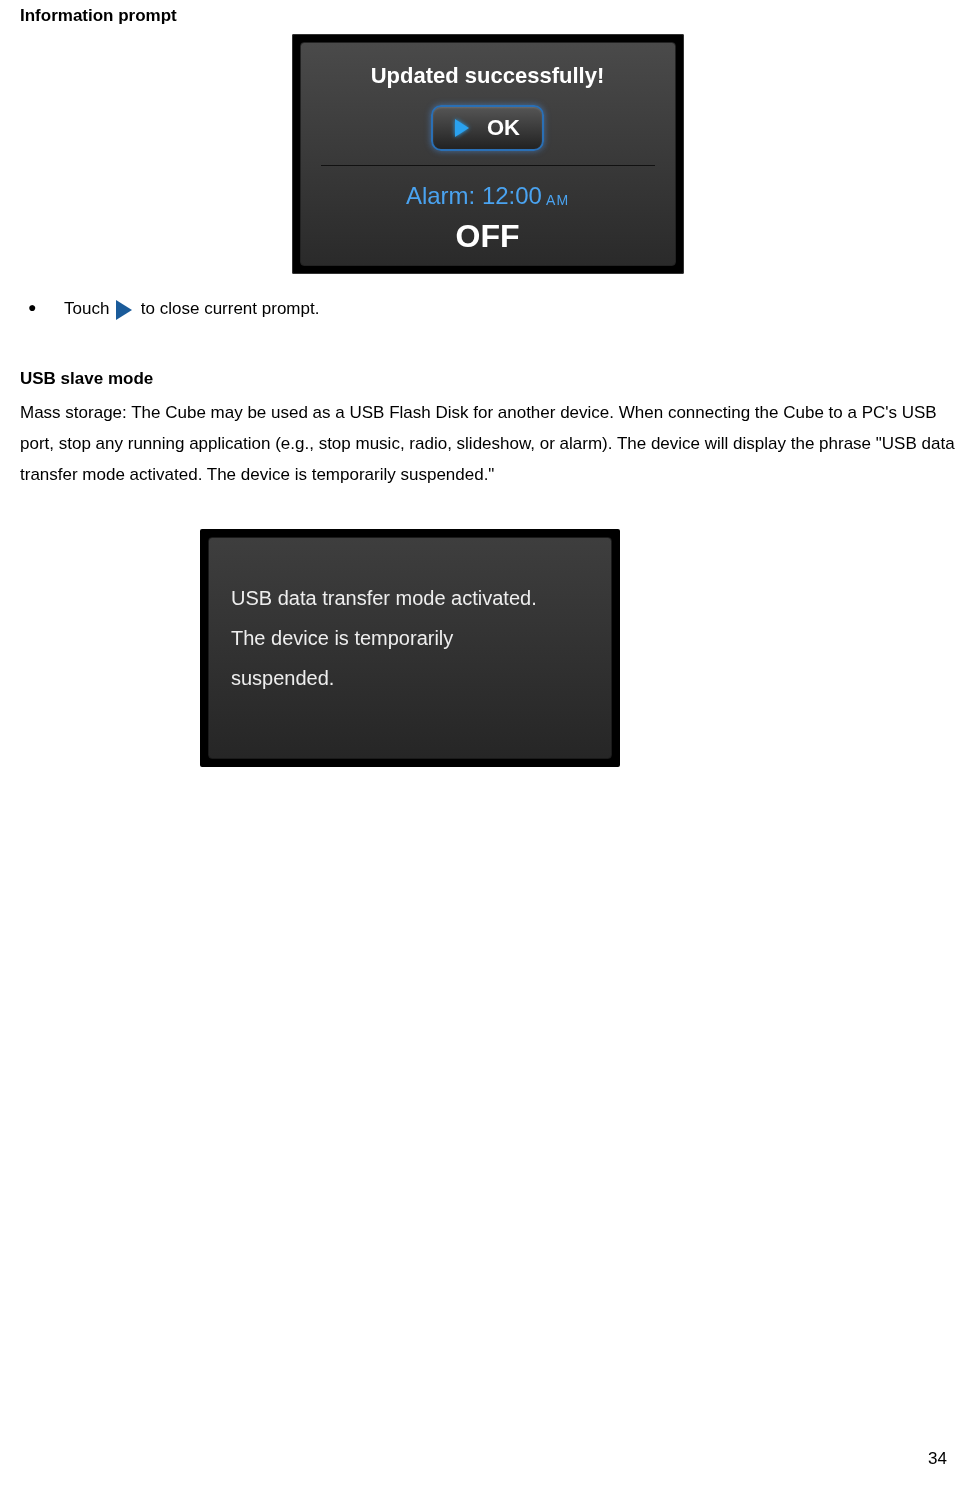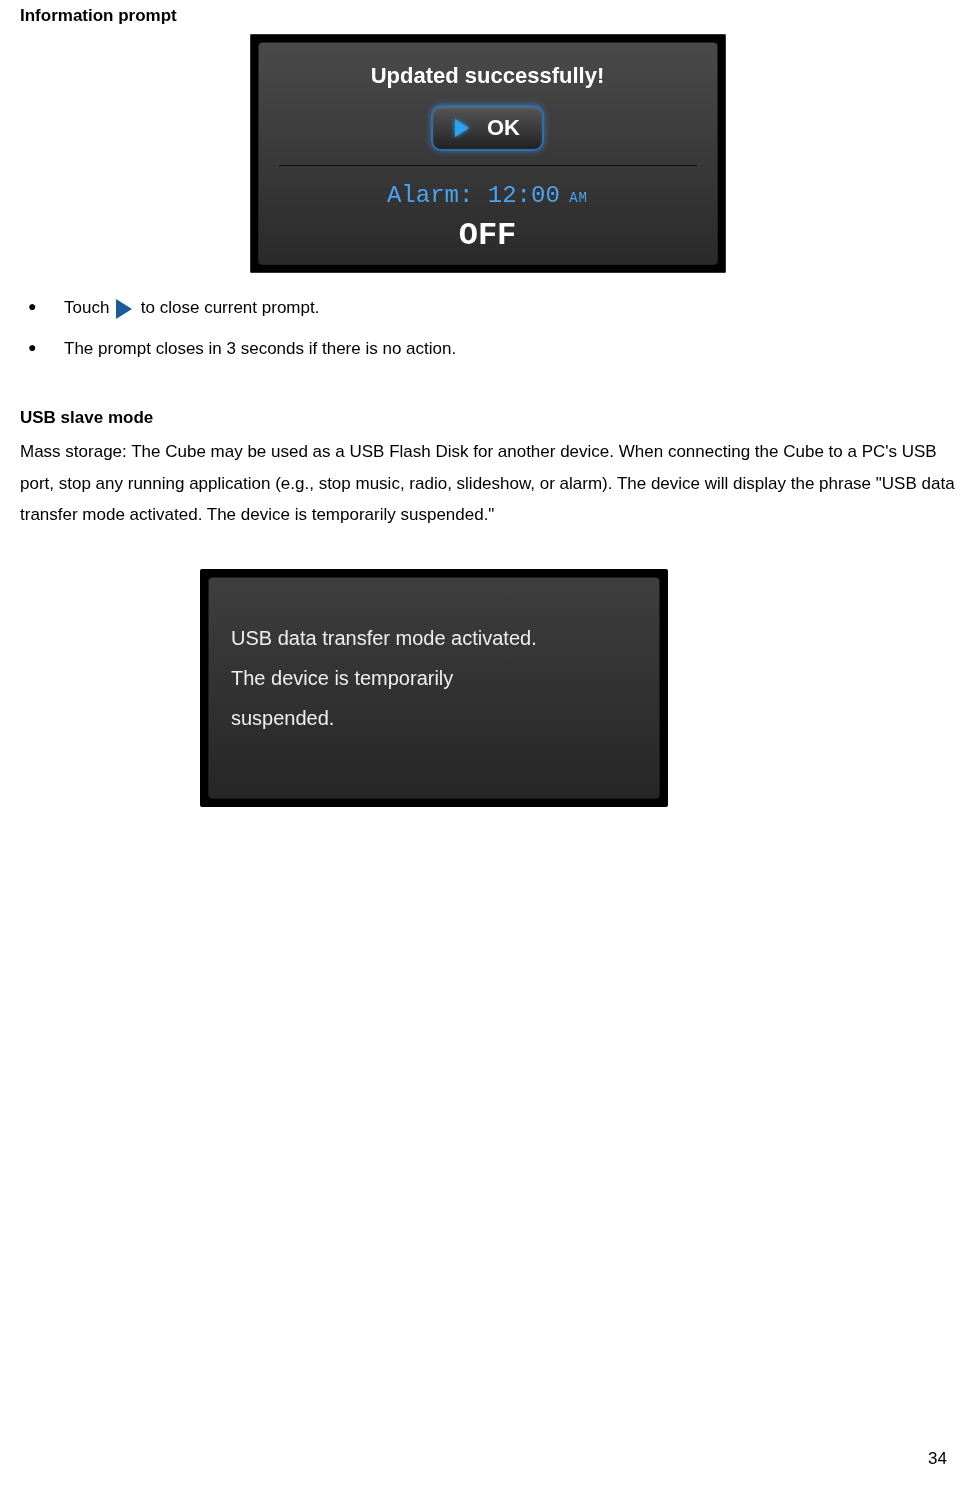--- a/index.html
+++ b/index.html
@@ -17,7 +17,7 @@
       margin-top: 6px;
     }
     .prompt-screenshot {
-      width: 476px;
+      width: 392px;
       margin: 8px auto 20px;
       background: #000;
       padding: 8px;

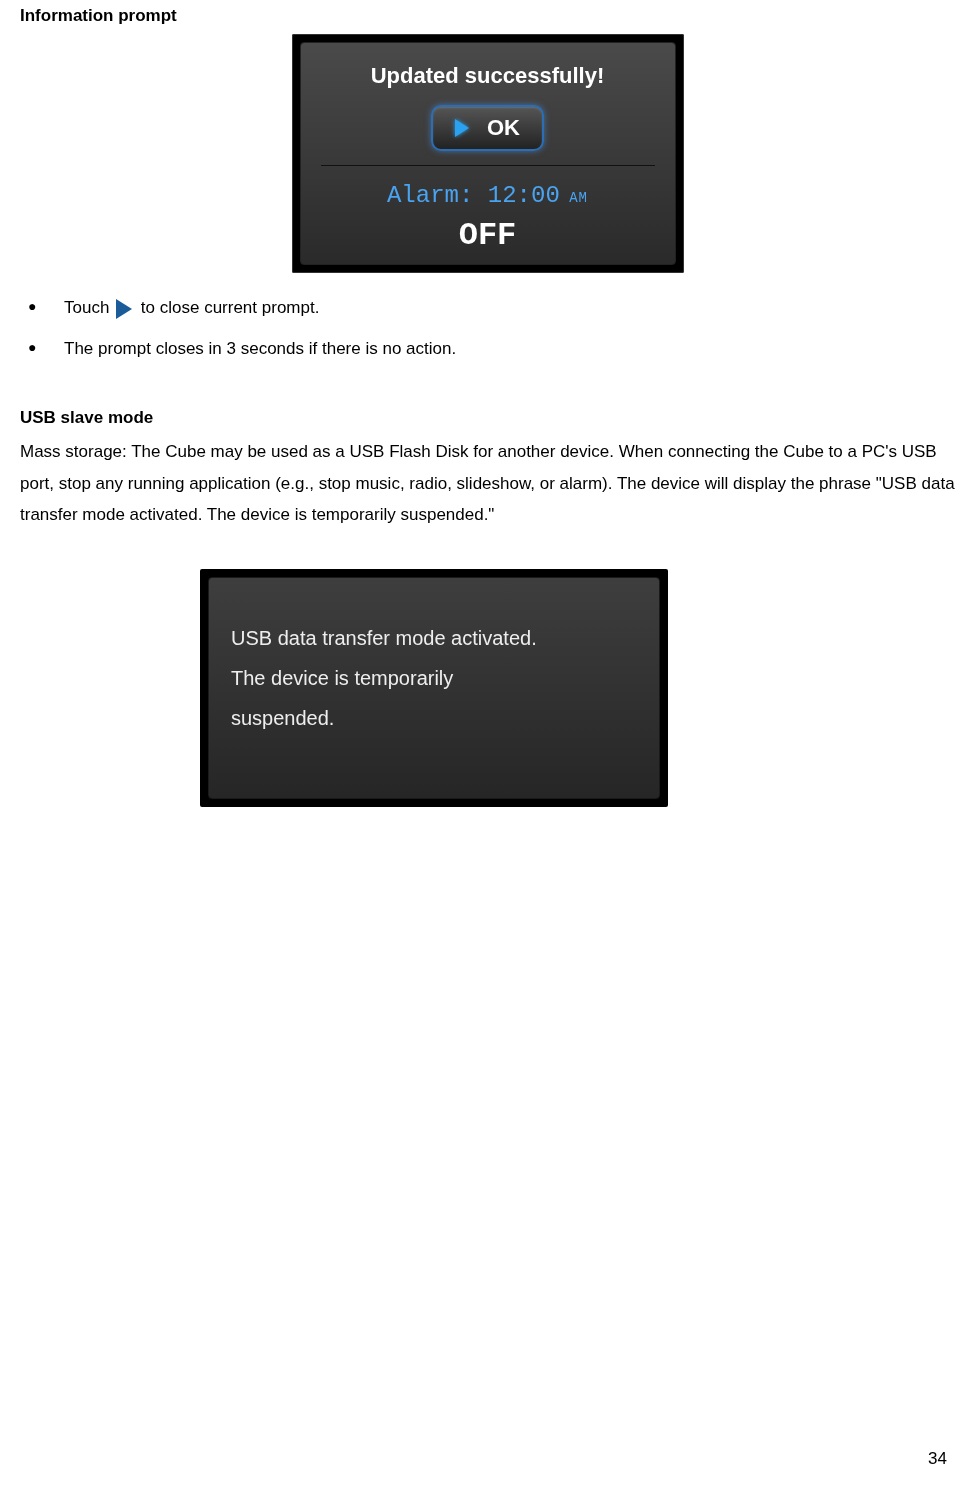--- a/index.html
+++ b/index.html
@@ -66,7 +66,6 @@
     .alarm-row {
       padding-top: 16px;
       text-align: center;
-      font-family: Liberation Mono, monospace;
     }
     .alarm-text {
       color: #4aa3f0;

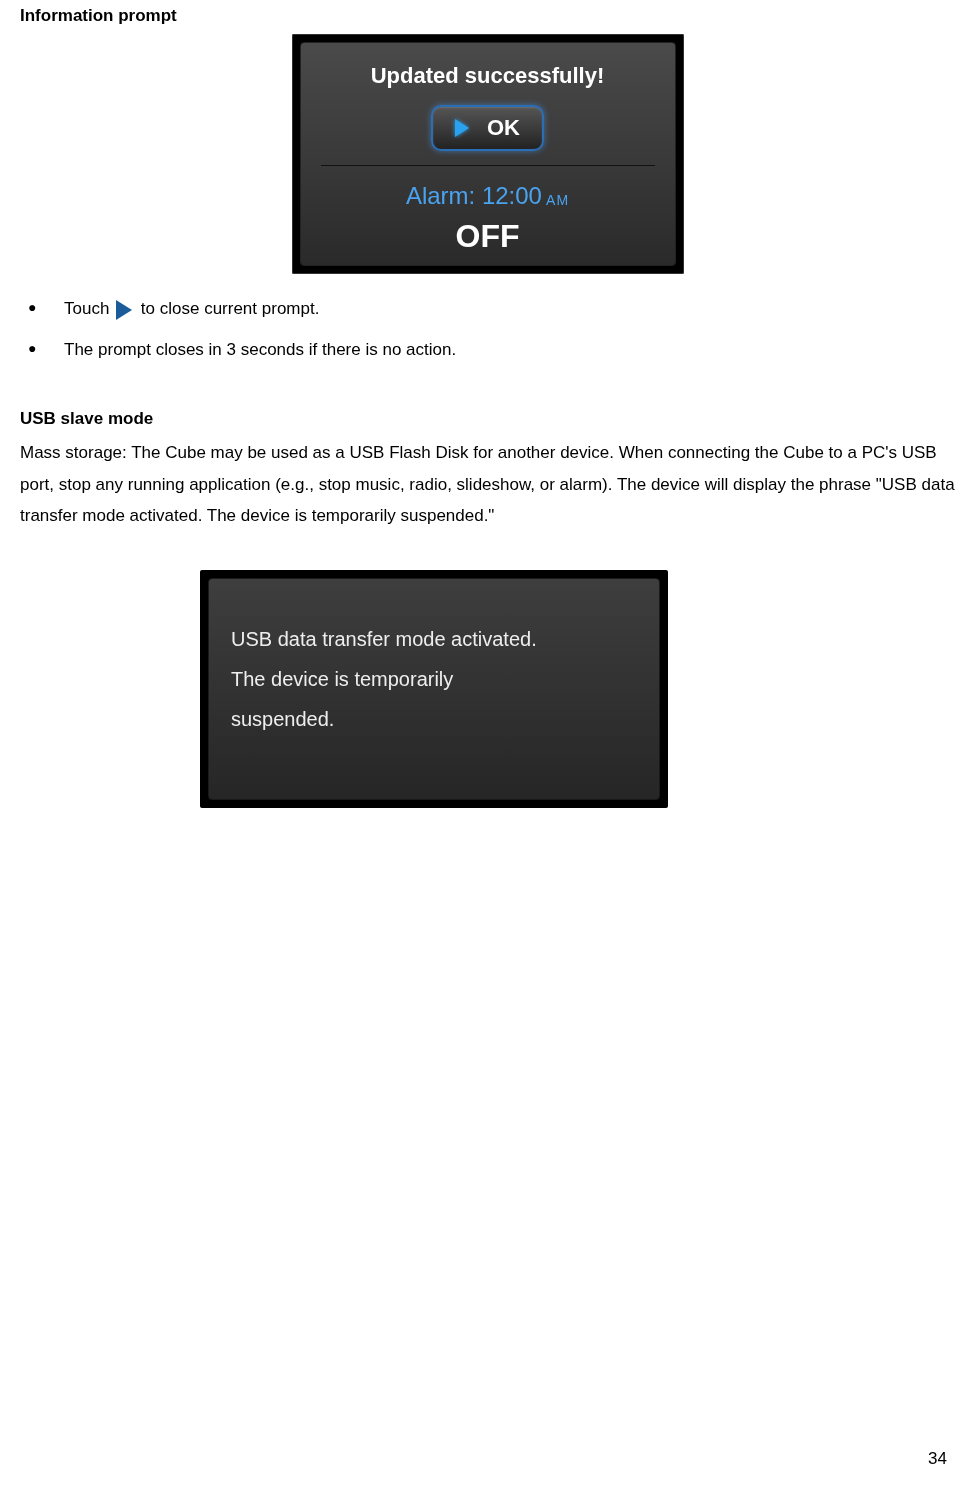--- a/index.html
+++ b/index.html
@@ -172,7 +172,6 @@
     <span class="inline-play-icon"></span>
     <span>to close current prompt.</span>
   </li>
-  <li>The prompt closes in 3 seconds if there is no action.</li>
 </ul>
 
 <div class="usb-title">USB slave mode</div>

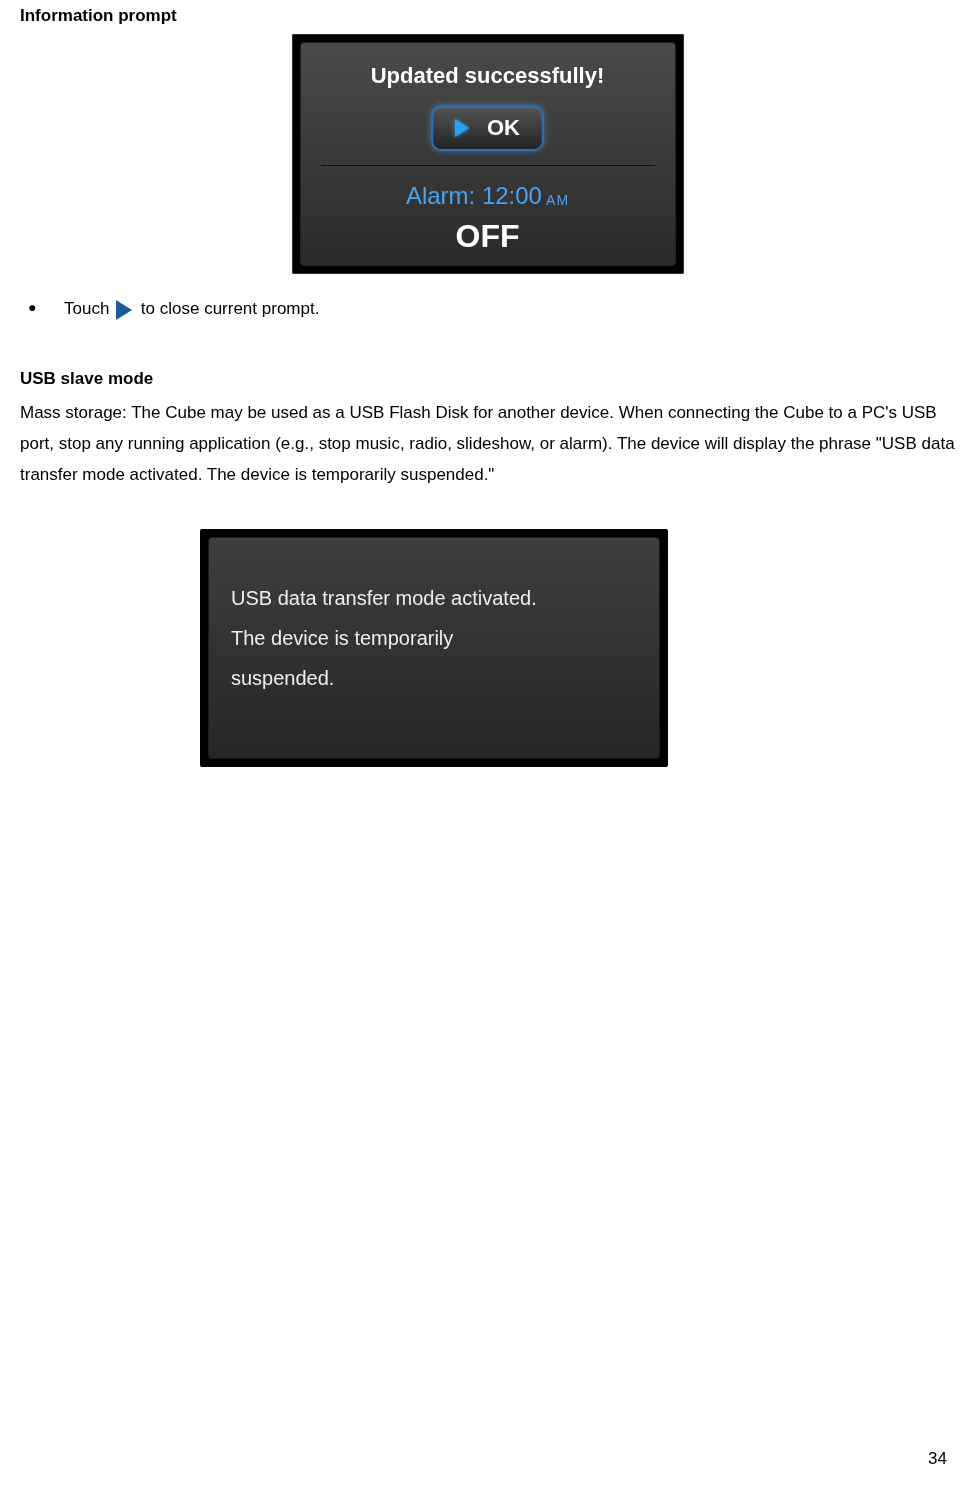--- a/index.html
+++ b/index.html
@@ -123,7 +123,7 @@
       margin-top: 44px;
     }
     .usb-screenshot {
-      width: 468px;
+      width: 420px;
       margin: 38px 0 0 180px;
       background: #000;
       padding: 8px;

